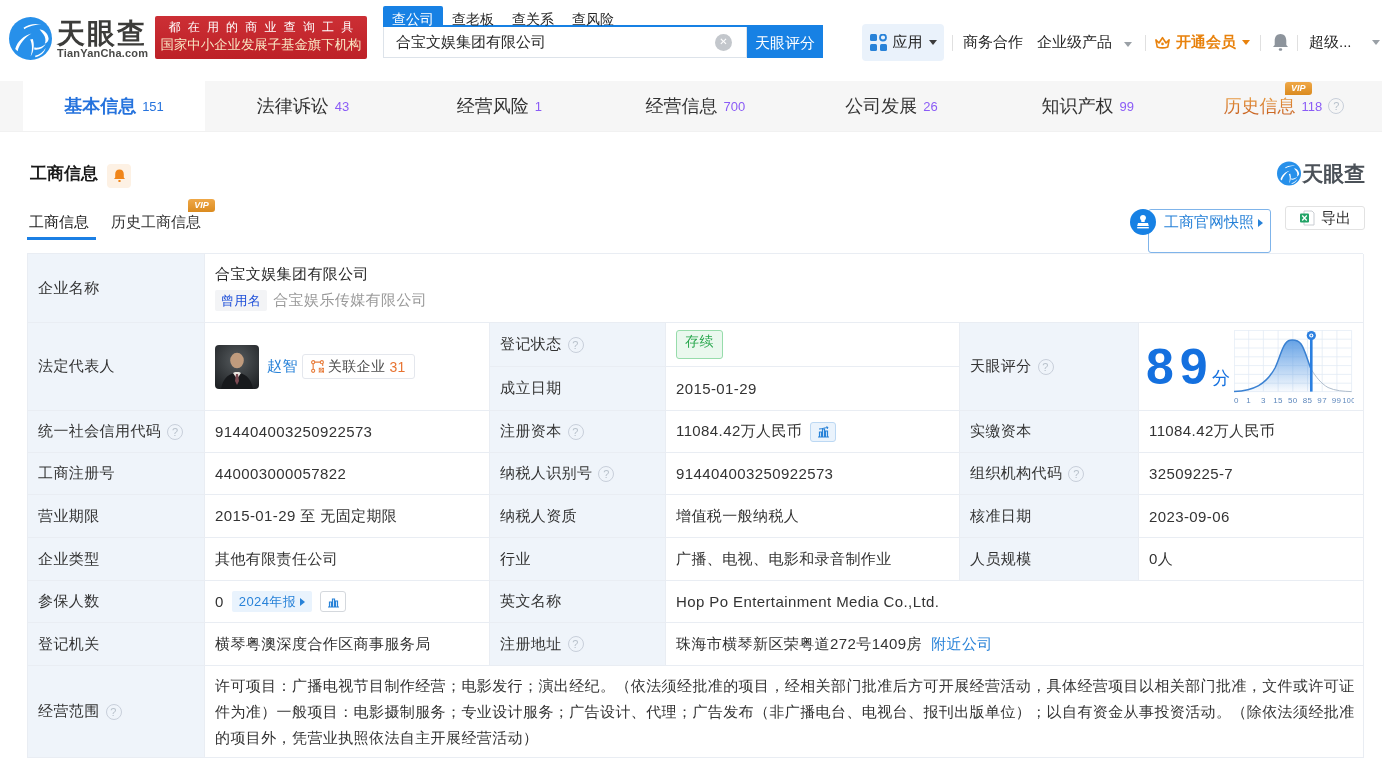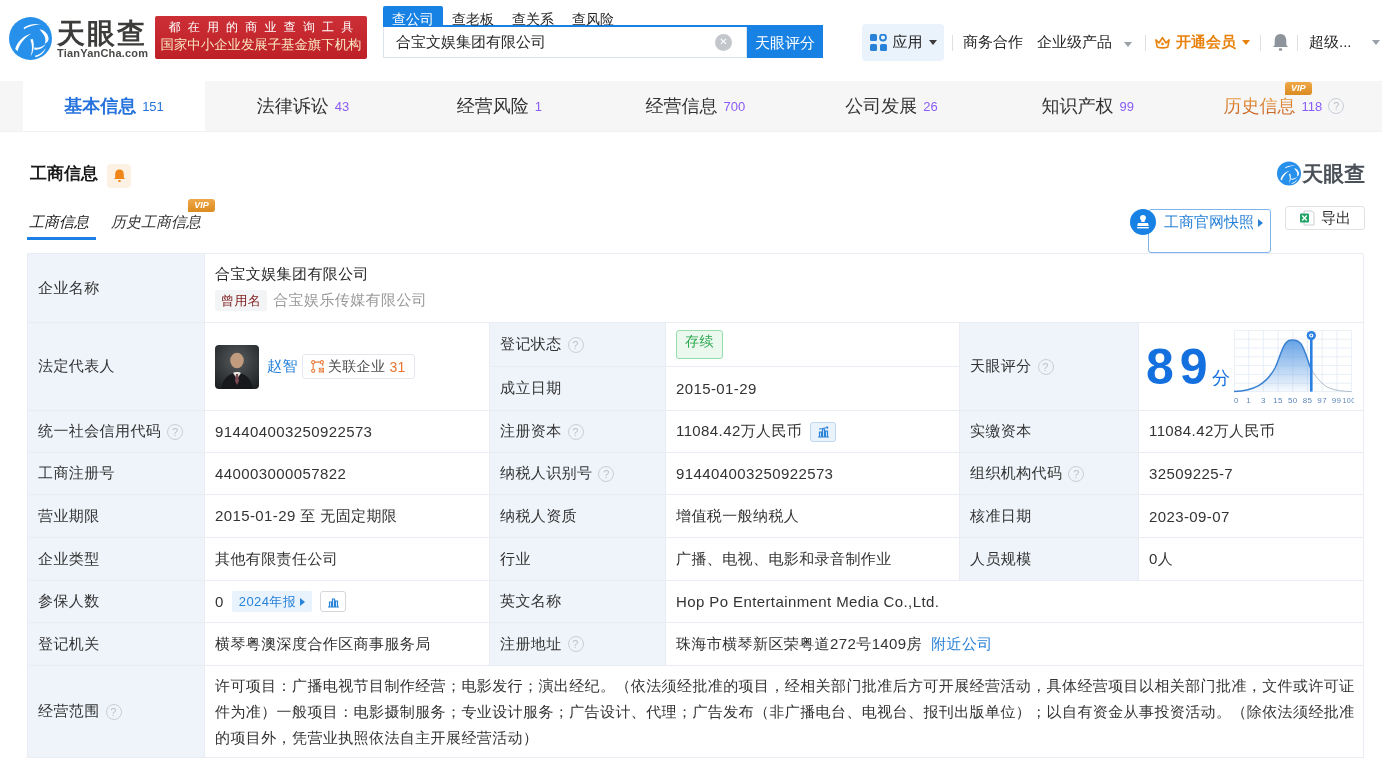--- a/index.html
+++ b/index.html
@@ -61,7 +61,7 @@
 #bellbadge { position:absolute; left:107px; top:164px; width:24px; height:24px; background:#fdf1e4;
   border-radius:4px; text-align:center;}
 #graylogo { position:absolute; left:1277px; top:160px; }
-#subtabs { position:absolute; left:29px; top:213px; font-size:15px;font-style:italic;}
+#subtabs { position:absolute; left:29px; top:213px; font-size:15px;}
 #subtab1 { color:#1a1a1a; }
 #subtab2 { color:#333; margin-left:22px;}
 #subline { position:absolute; left:27px; top:237px; width:69px; height:3px; background:#1b7fe4;}

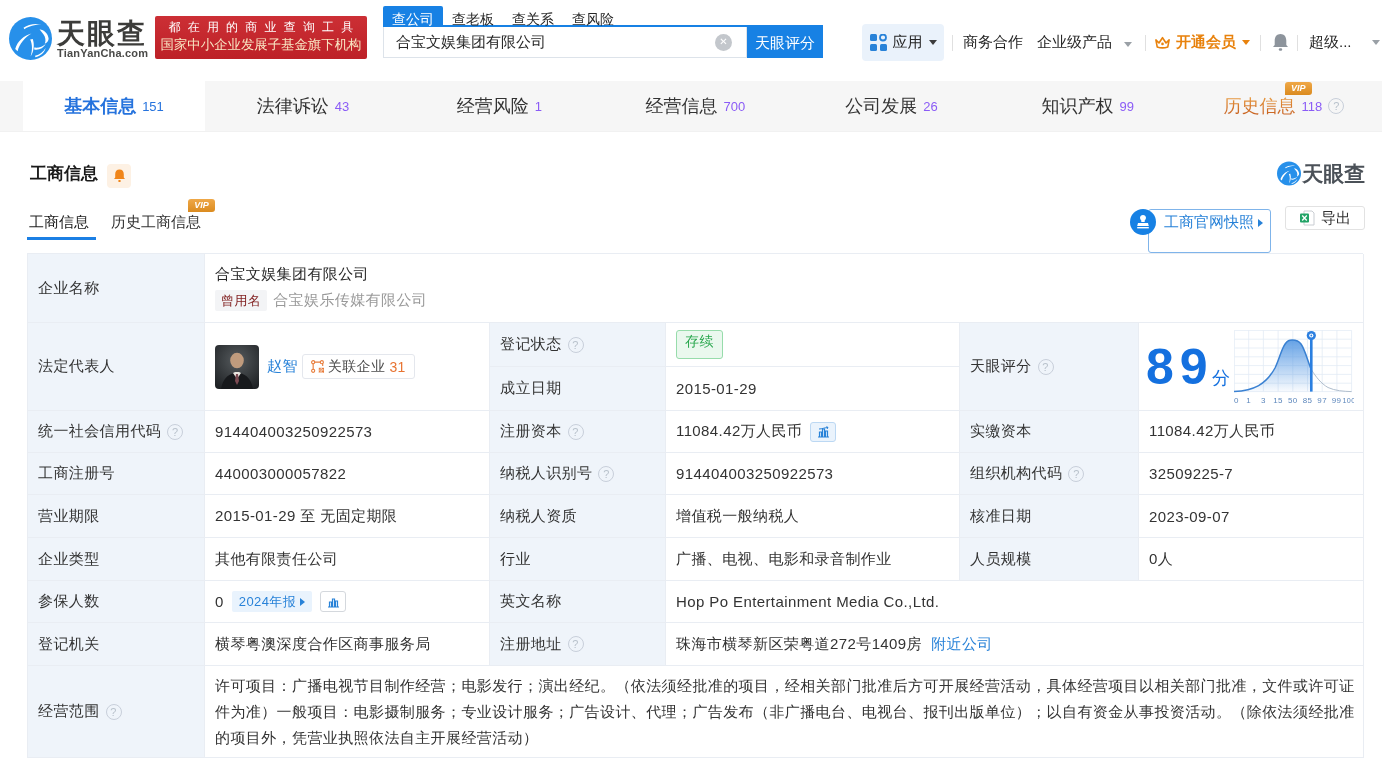--- a/index.html
+++ b/index.html
@@ -90,7 +90,7 @@
 .sp5 { grid-column:span 5; }
 .rsp2 { grid-row:span 2; }
 a.blue { color:#2882d8; text-decoration:none; }
-.badge-prev { background:#f3f4f6; color:#7f1d1d; font-size:13px; padding:3px 6px; border-radius:2px;}
+.badge-prev { background:#f3f4f6; color:#1d4ed8; font-size:13px; padding:3px 6px; border-radius:2px;}
 .green { height:29px; background:#eaf8ee; border:1px solid #97dcab; border-radius:3px; color:#2aa74e;
   font-size:14px; line-height:21px; padding:0 8px; }
 .capicon { width:26px; height:20px; border:1px solid #bcd8f3; background:#eaf3fc; border-radius:3px;

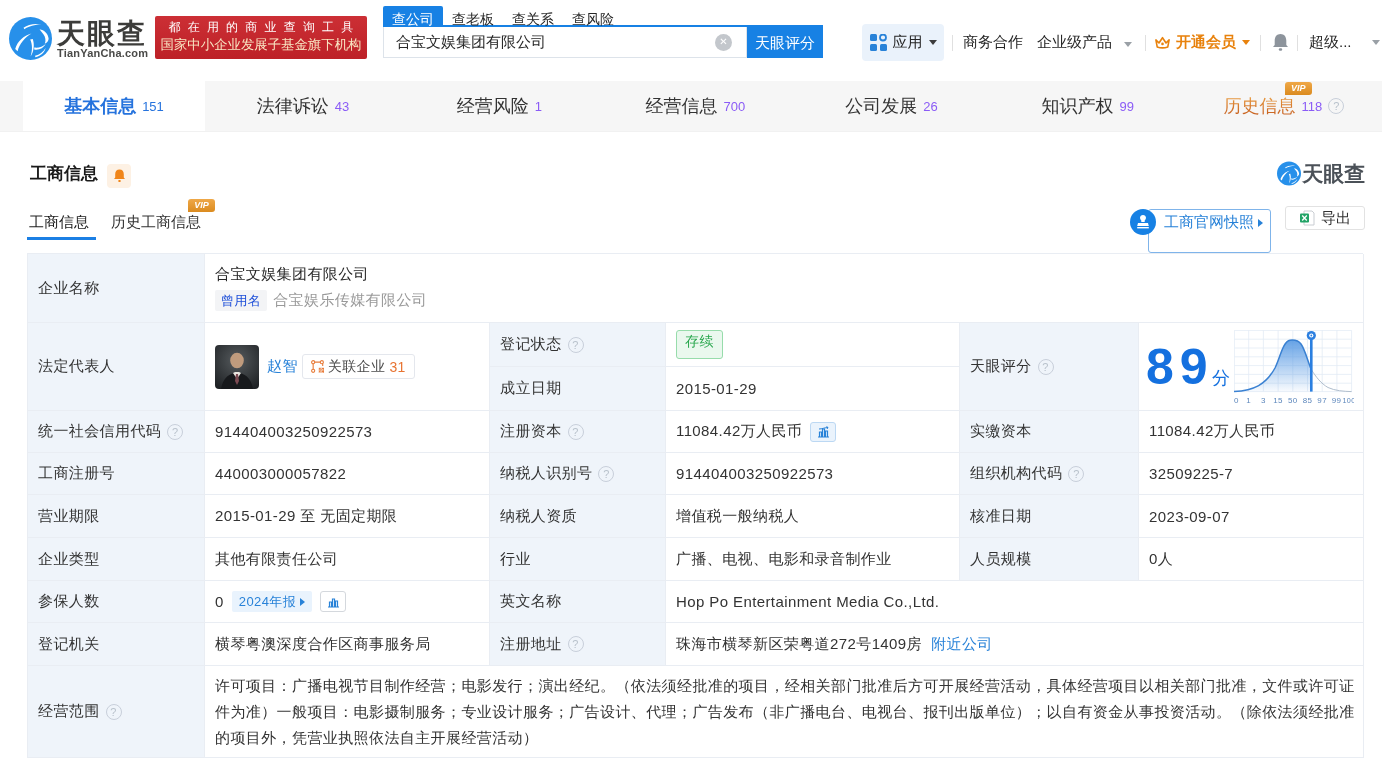--- a/index.html
+++ b/index.html
@@ -334,7 +334,7 @@
     <div class="lab">纳税人资质</div>
     <div>增值税一般纳税人</div>
     <div class="lab">核准日期</div>
-    <div>2023-09-07</div>
+    <div>2023-09-06</div>
 
     <div class="lab">企业类型</div>
     <div>其他有限责任公司</div>

